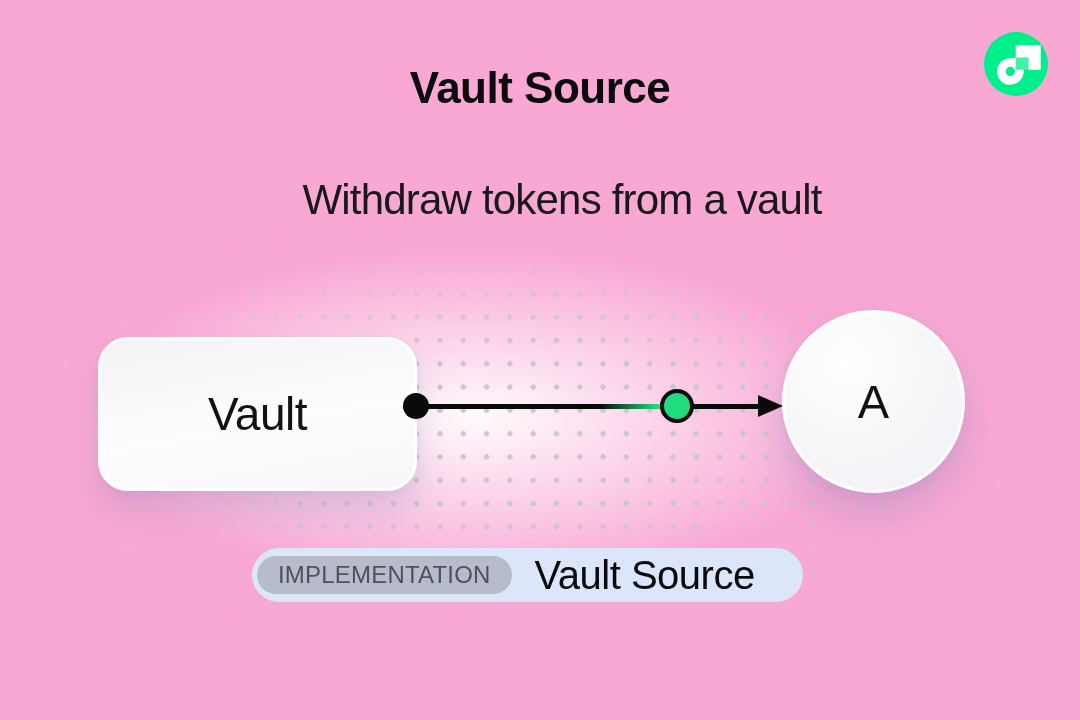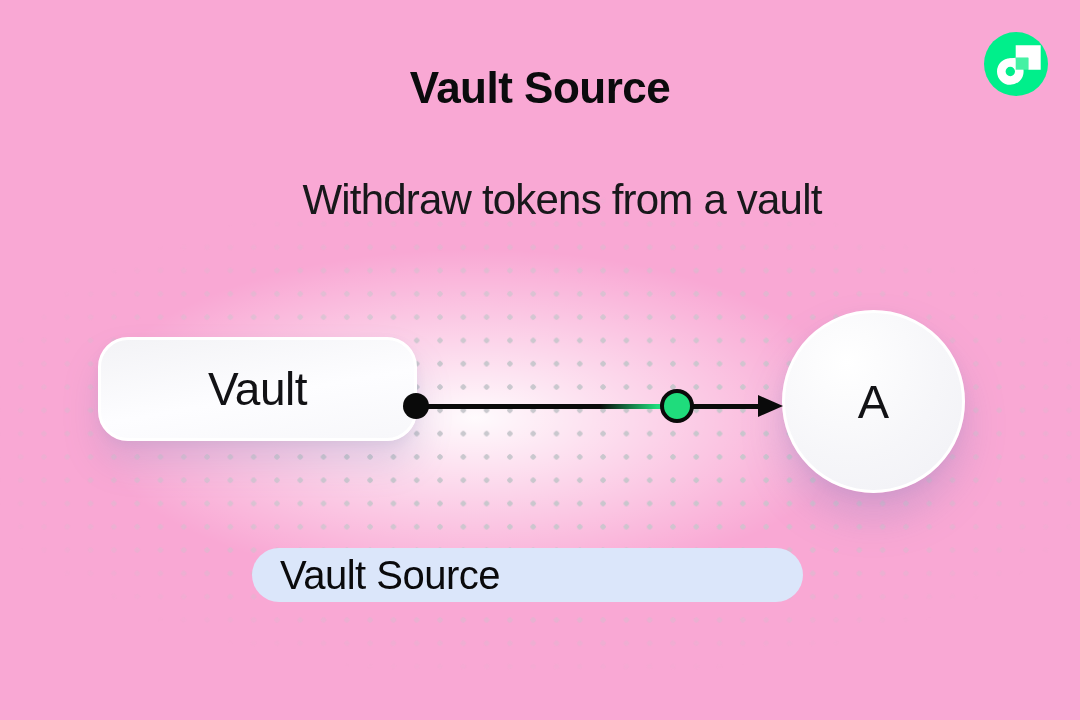--- a/index.html
+++ b/index.html
@@ -51,7 +51,7 @@
 
   
   .vault-node {
-    position: absolute; left: 98px; top: 337px; width: 319px; height: 104px;
+    position: absolute; left: 98px; top: 337px; width: 319px; height: 154px;
     border-radius: 30px;
     border: 3px solid #ffffff;
     background: linear-gradient(170deg, #f3f3f6 0%, #fdfdff 55%, #f7f7fa 100%);

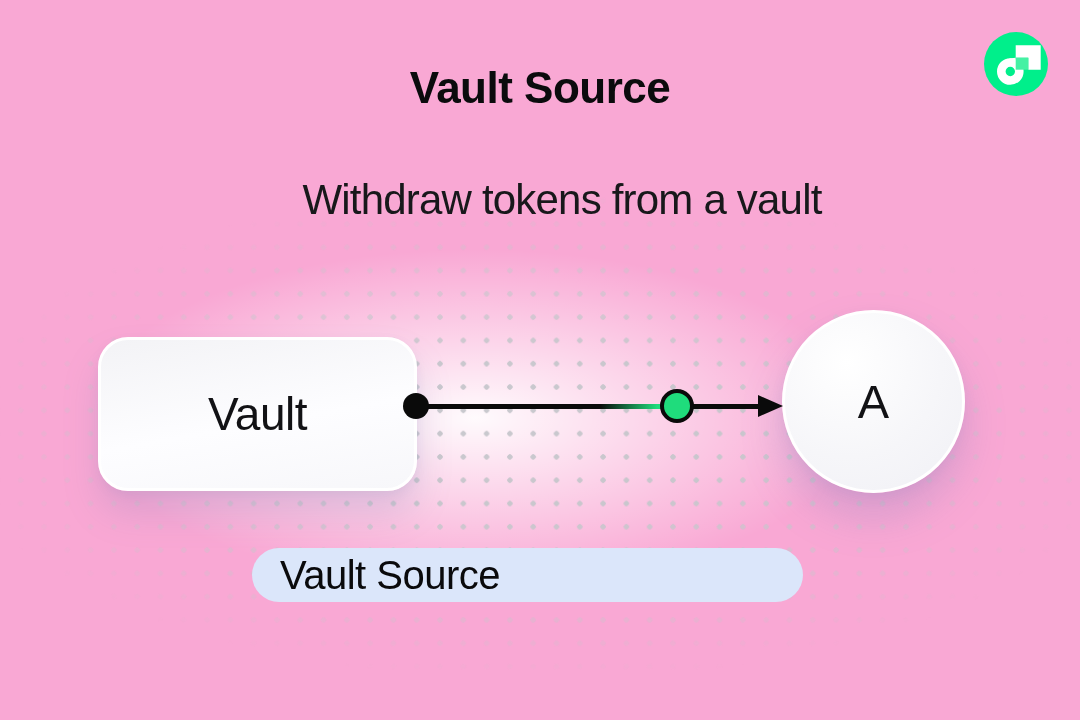--- a/index.html
+++ b/index.html
@@ -166,6 +166,7 @@
   </div>
 
   <div class="badge">
+    <span class="badge-tag">IMPLEMENTATION</span>
     <span class="badge-text">Vault Source</span>
   </div>
 

